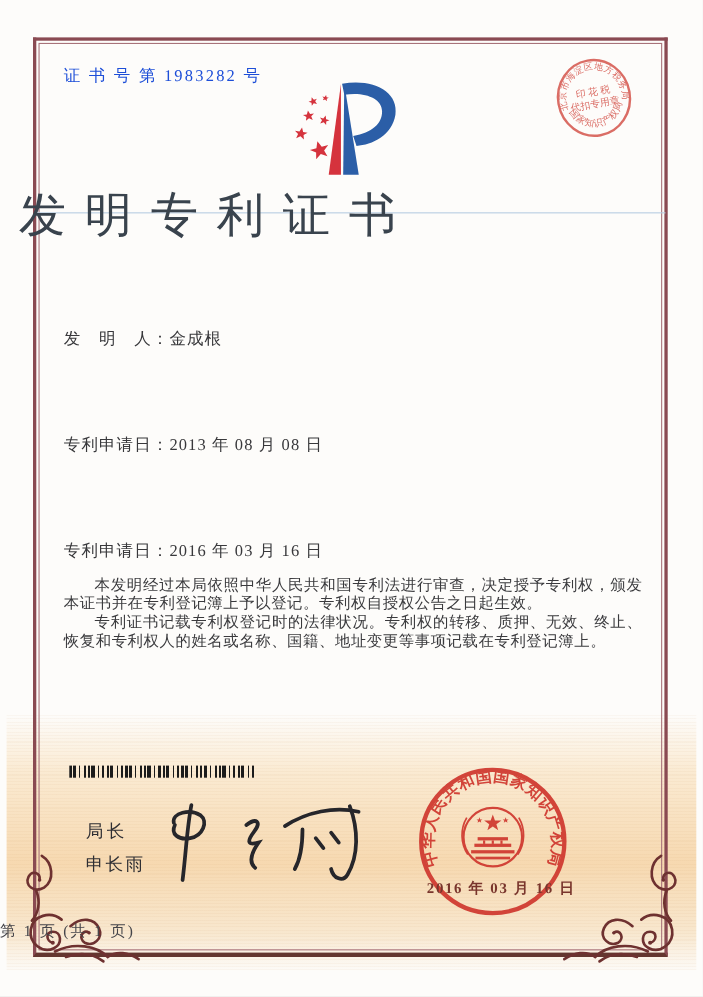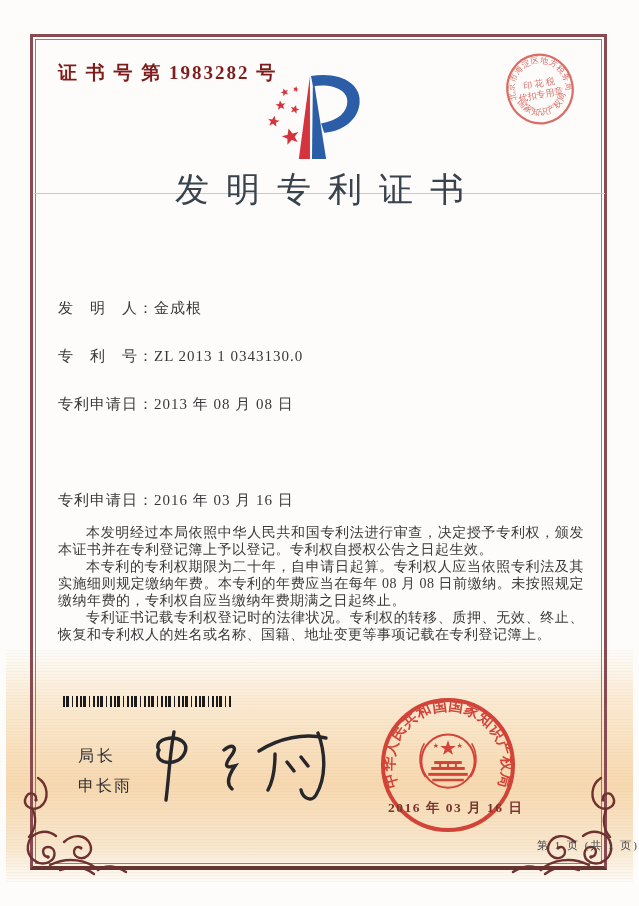--- a/index.html
+++ b/index.html
@@ -32,7 +32,7 @@
   }
   .cert-no {
     position:absolute; left:58px; top:60px; z-index:4;
-    font-size:19px; letter-spacing:2px; color:#7f1d1d;font-weight:bold;
+    font-size:15px; letter-spacing:2px; color:#1d4ed8;
   }
   .logo { position:absolute; left:258px; top:68px; width:112px; height:96px; z-index:4; }
   .tax-stamp {

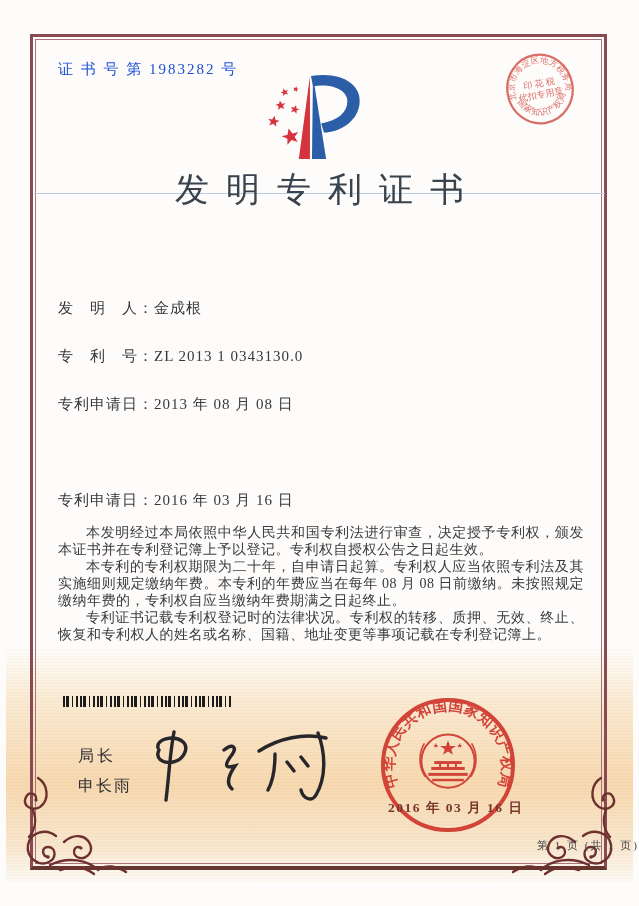--- a/index.html
+++ b/index.html
@@ -41,7 +41,7 @@
   }
   .title {
     position:absolute; left:0; right:0; top:167px; z-index:4;
-    text-align:center; font-size:34px; color:#39434d;
+    text-align:left; font-size:43px; color:#39434d;
     letter-spacing:17px; text-indent:17px; font-weight:500;
   }
   .field { position:absolute; left:58px; width:530px; z-index:4; font-size:15px; color:#38383b; letter-spacing:1px; }

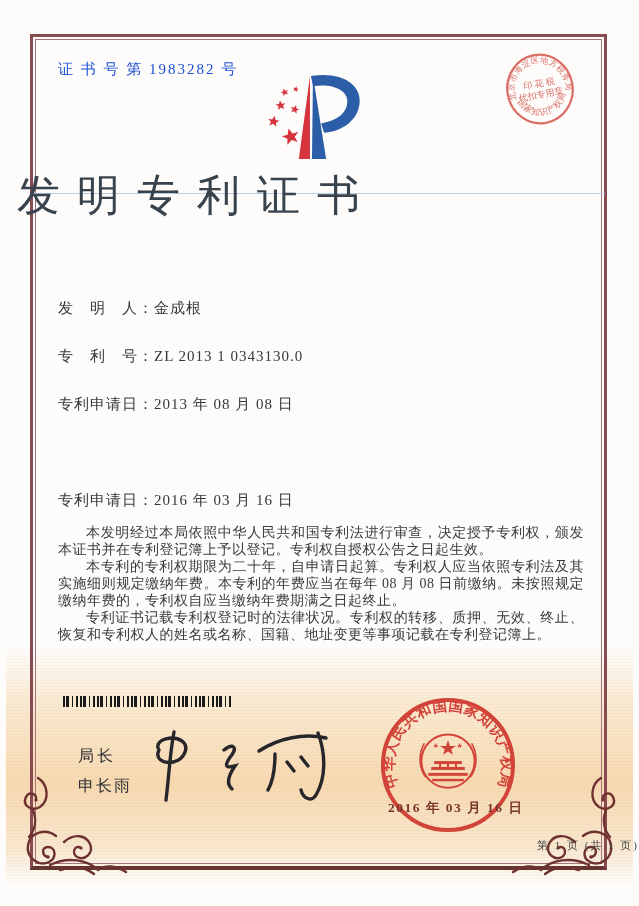--- a/index.html
+++ b/index.html
@@ -157,7 +157,6 @@
   <div class="title">发明专利证书</div>
 
   <div class="field f1"><span>发　明　人：</span><span>金成根</span></div>
-  <div class="field f2"><span>专　利　号：</span><span>ZL 2013 1 0343130.0</span></div>
   <div class="field f3"><span>专利申请日：</span><span>2013 年 08 月 08 日</span></div>
   <div class="field f5"><span>专利申请日：</span><span>2016 年 03 月 16 日</span></div>
 

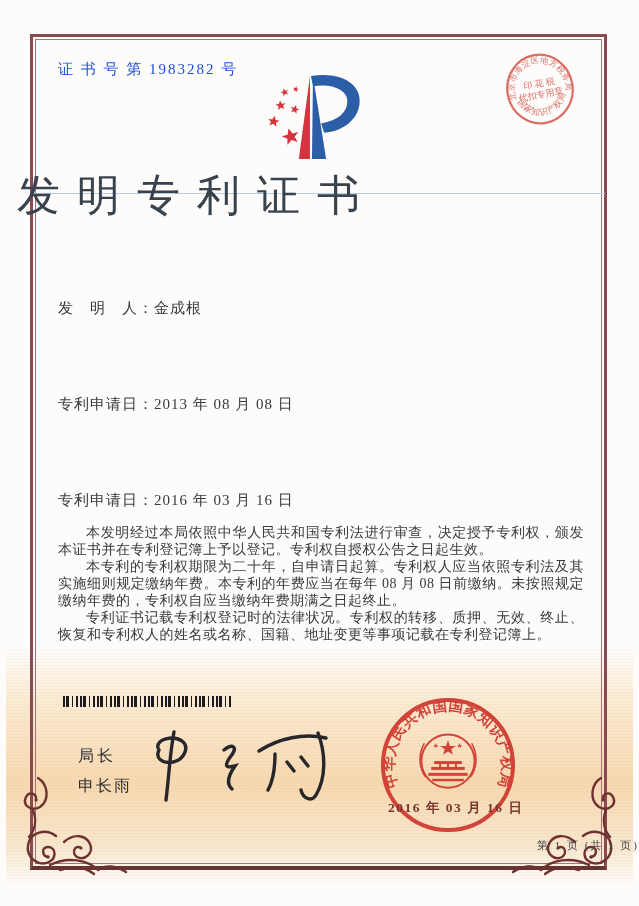--- a/index.html
+++ b/index.html
@@ -162,7 +162,6 @@
 
   <div class="body-text">
     <p>本发明经过本局依照中华人民共和国专利法进行审查，决定授予专利权，颁发本证书并在专利登记簿上予以登记。专利权自授权公告之日起生效。</p>
-    <p>本专利的专利权期限为二十年，自申请日起算。专利权人应当依照专利法及其实施细则规定缴纳年费。本专利的年费应当在每年 08 月 08 日前缴纳。未按照规定缴纳年费的，专利权自应当缴纳年费期满之日起终止。</p>
     <p>专利证书记载专利权登记时的法律状况。专利权的转移、质押、无效、终止、恢复和专利权人的姓名或名称、国籍、地址变更等事项记载在专利登记簿上。</p>
   </div>
 

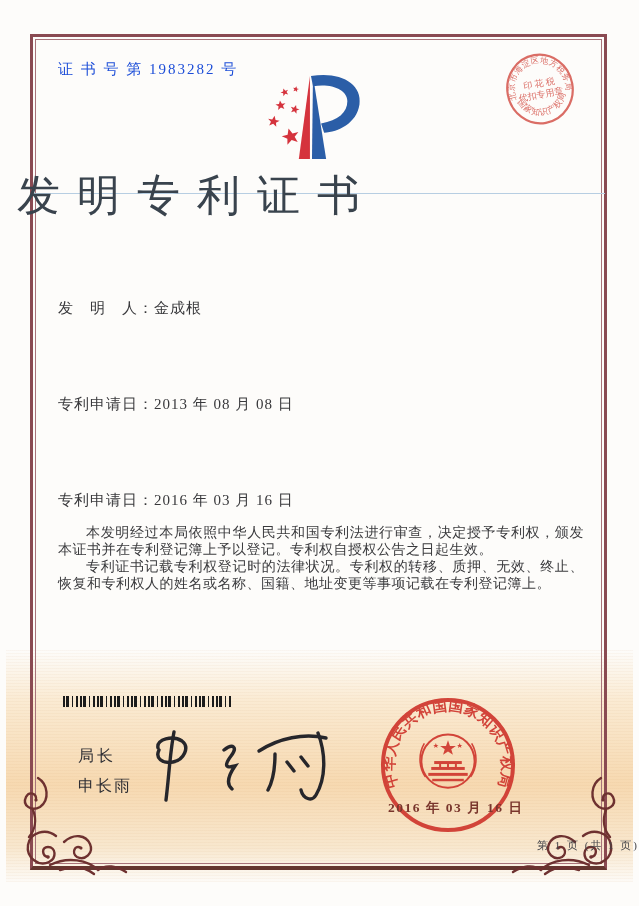--- a/index.html
+++ b/index.html
@@ -70,7 +70,7 @@
   }
   .footer {
     position:absolute; left:0; right:0; top:838px; z-index:4;
-    text-align:right; font-size:11px; color:#45454a; letter-spacing:2px;
+    text-align:left; font-size:14px; color:#45454a; letter-spacing:2px;
   }
   .flourish { position:absolute; width:114px; height:112px; z-index:3; }
   .fl-left  { left:16px;  top:772px; }

